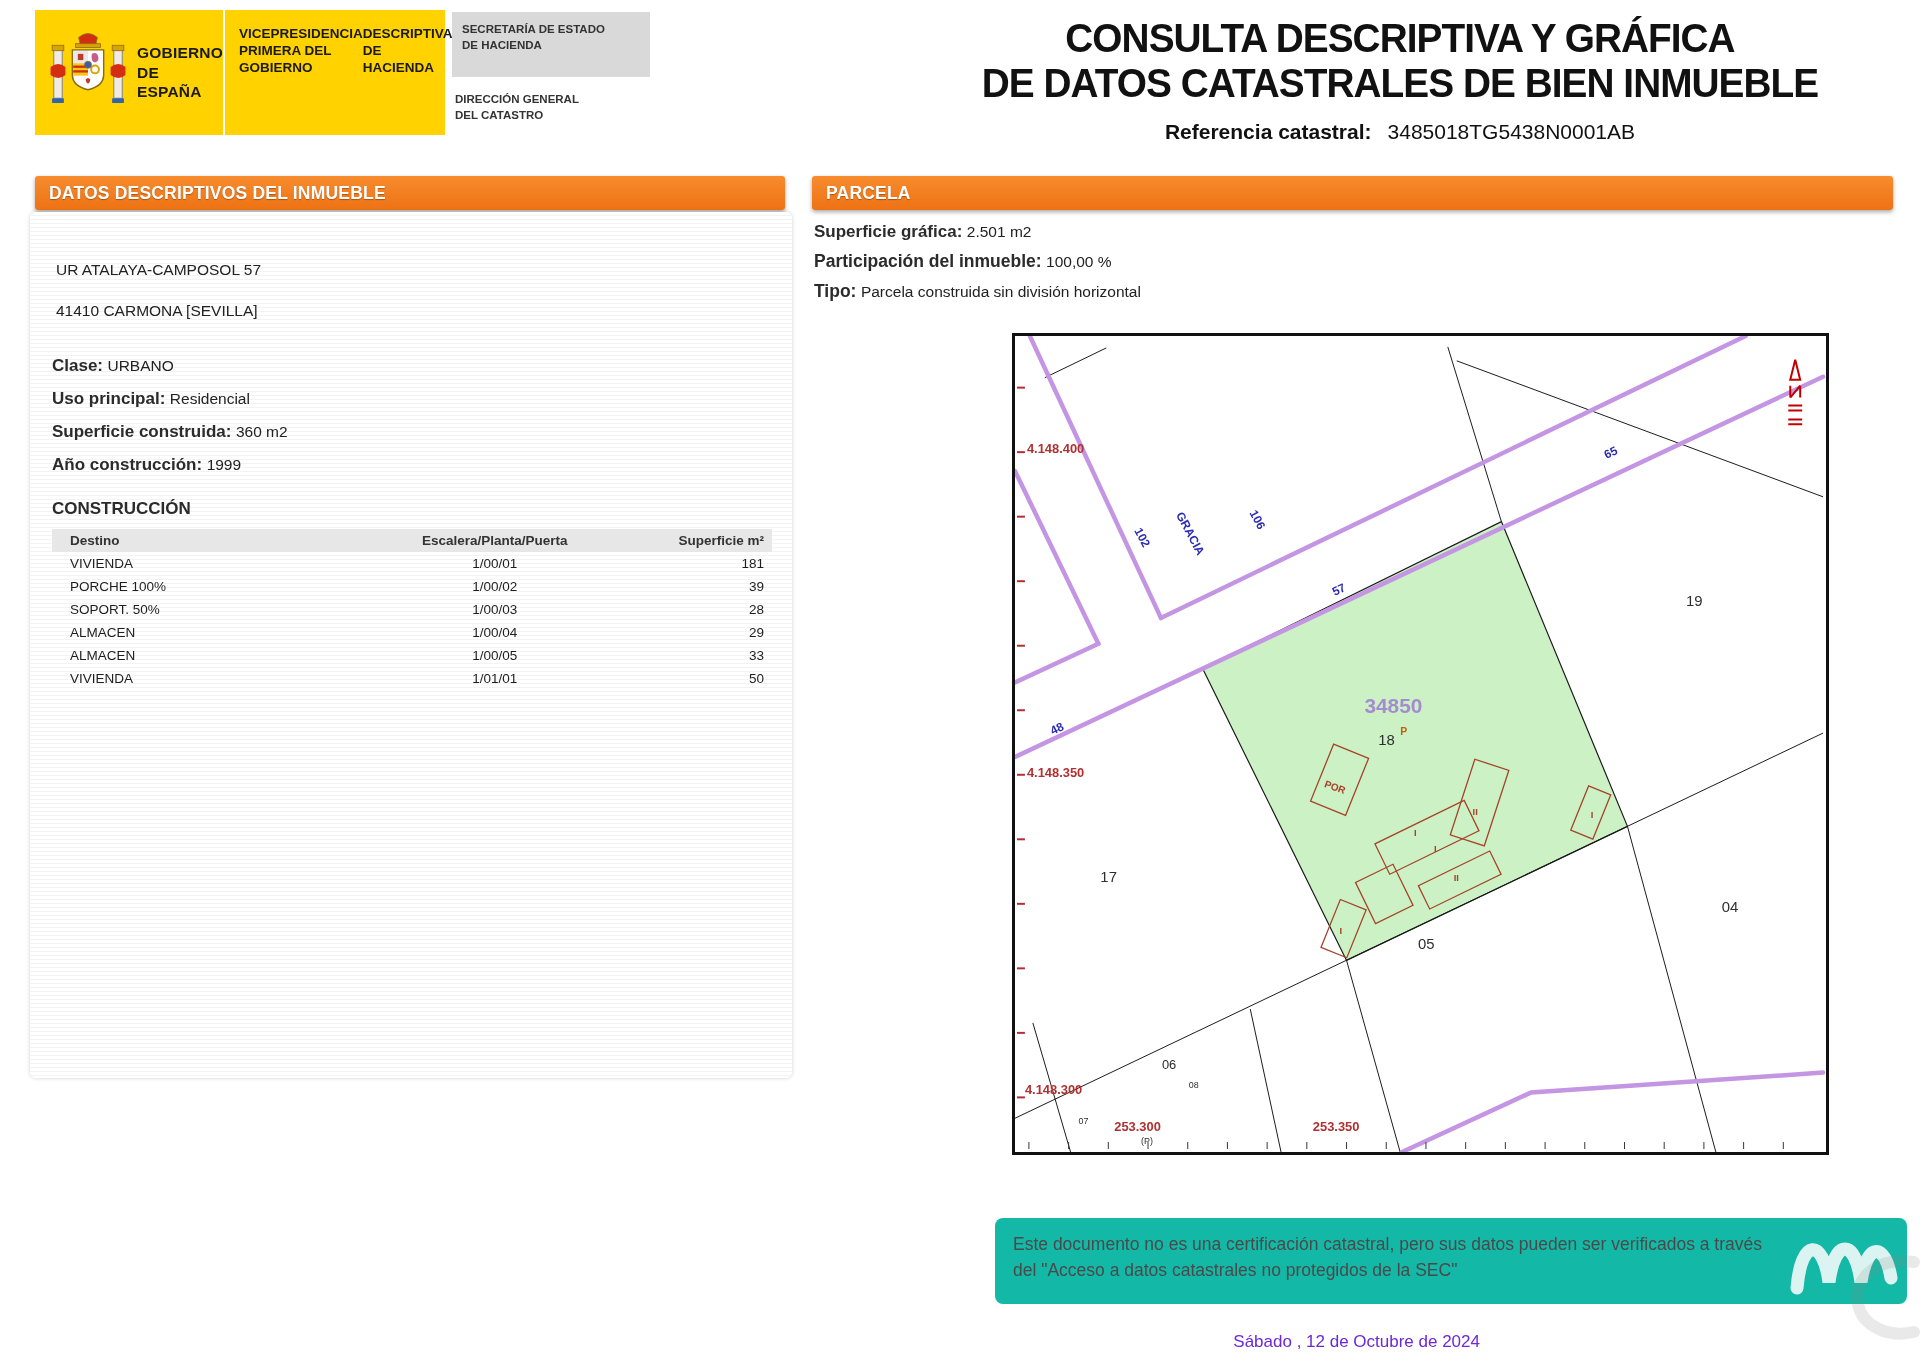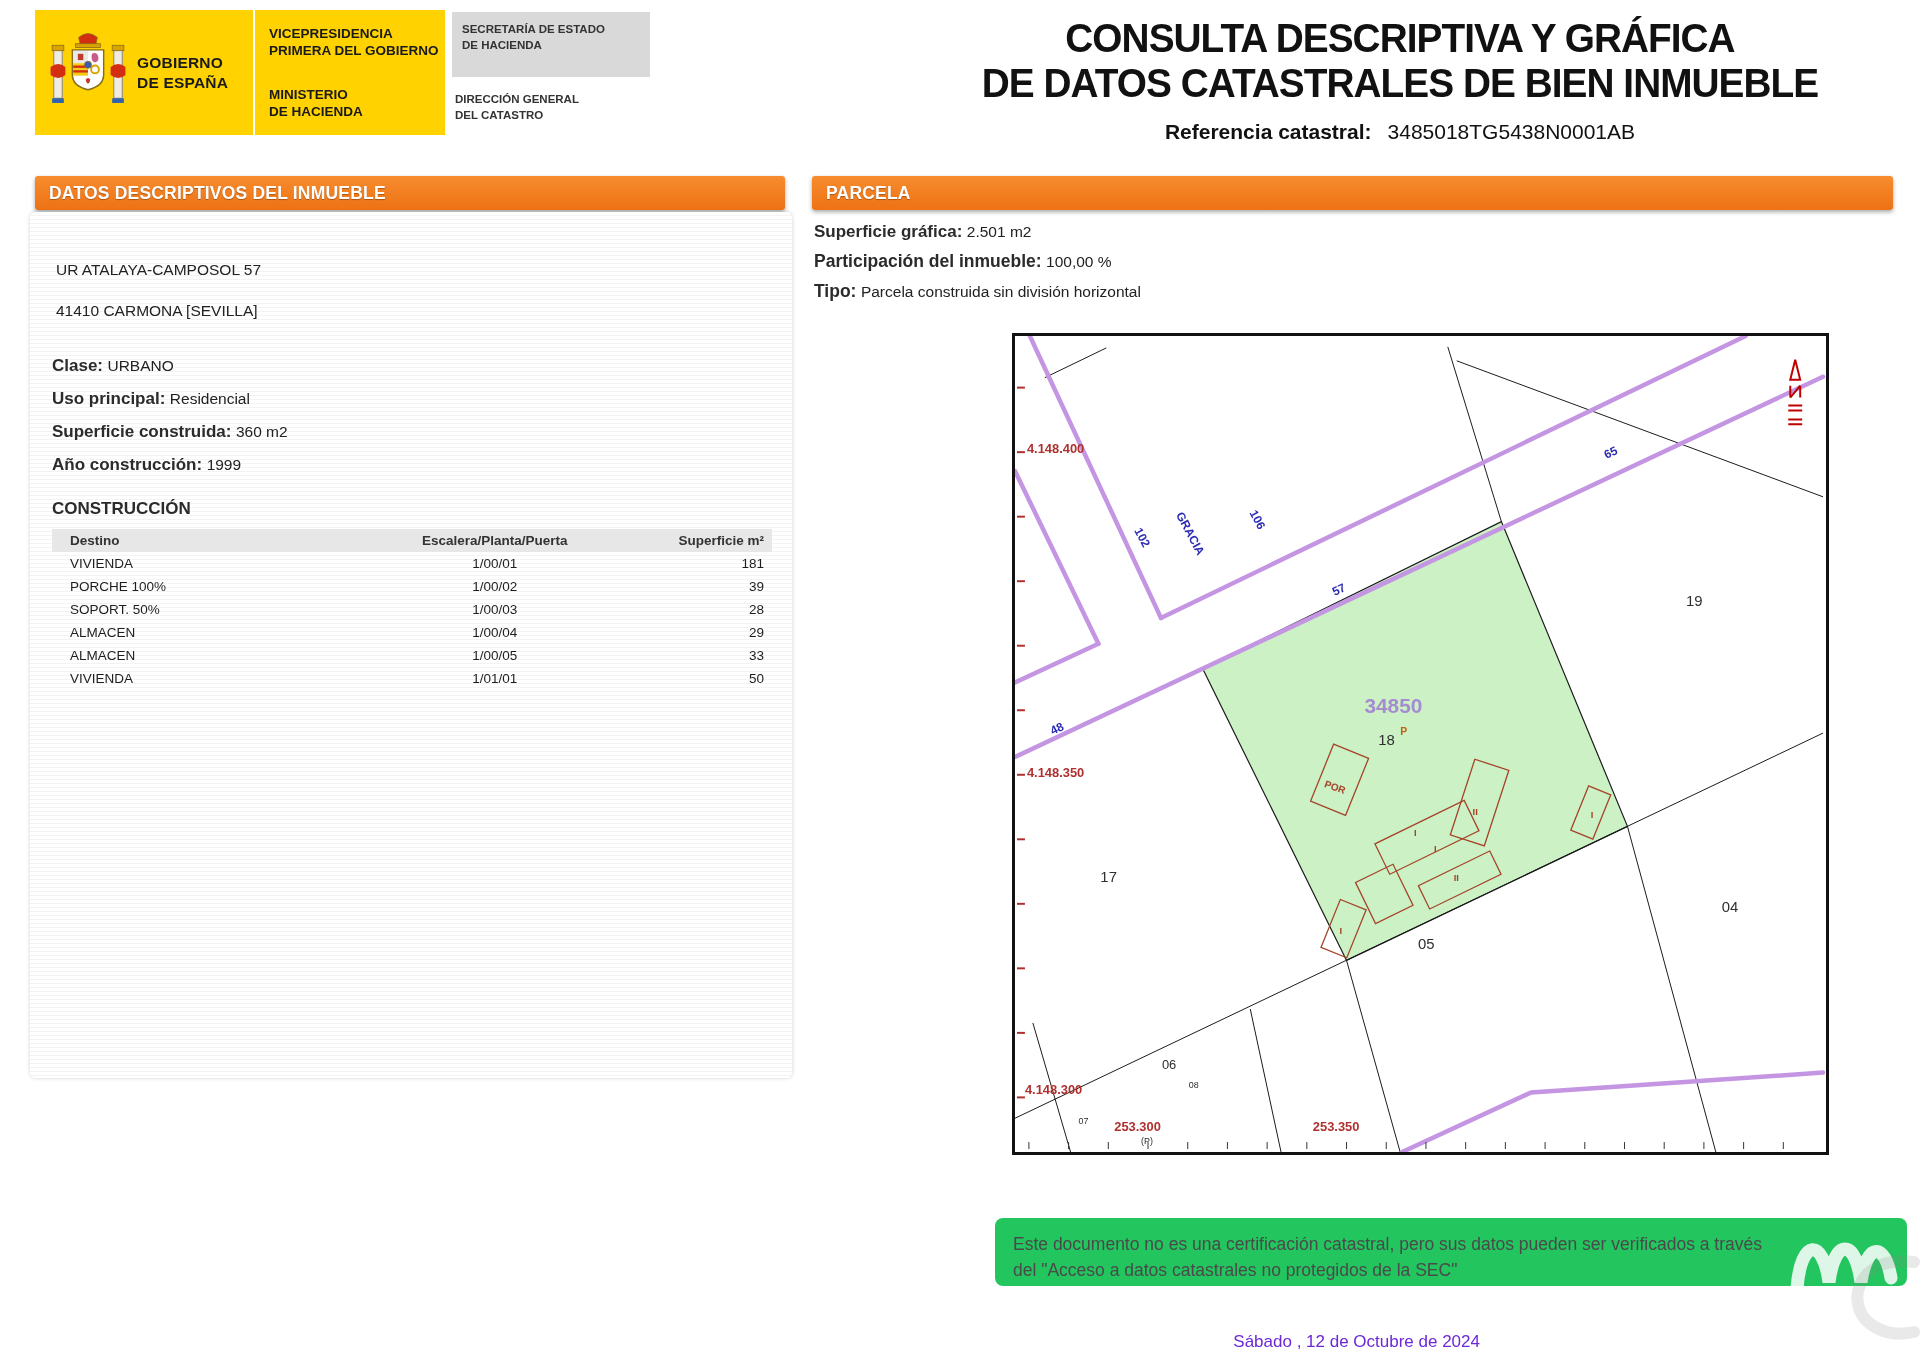--- a/index.html
+++ b/index.html
@@ -12,7 +12,7 @@
   .logo-cell1{width:218px;display:flex;align-items:center;border-right:2px solid #fff}
   .emblem{margin-left:14px}
   .gob-text{font-weight:700;font-size:15.5px;line-height:1.25;color:#1a1a1a;margin-left:10px;letter-spacing:.2px}
-  .logo-cell2{flex:1;padding:16px 0 14px 14px;display:flex;flex-direction:column;justify-content:space-between}
+  .logo-cell2{flex:1;padding:16px 0 14px 14px;display:flex;justify-content:space-between}
   .minis{font-weight:700;font-size:13.5px;line-height:1.25;color:#1a1a1a}
   .grey-cell{left:452px;top:12px;width:198px;height:65px;background:#D9D9D9;padding:10px 0 0 10px;box-sizing:border-box}
   .sec-text{font-size:11.5px;font-weight:600;line-height:1.35;color:#333}

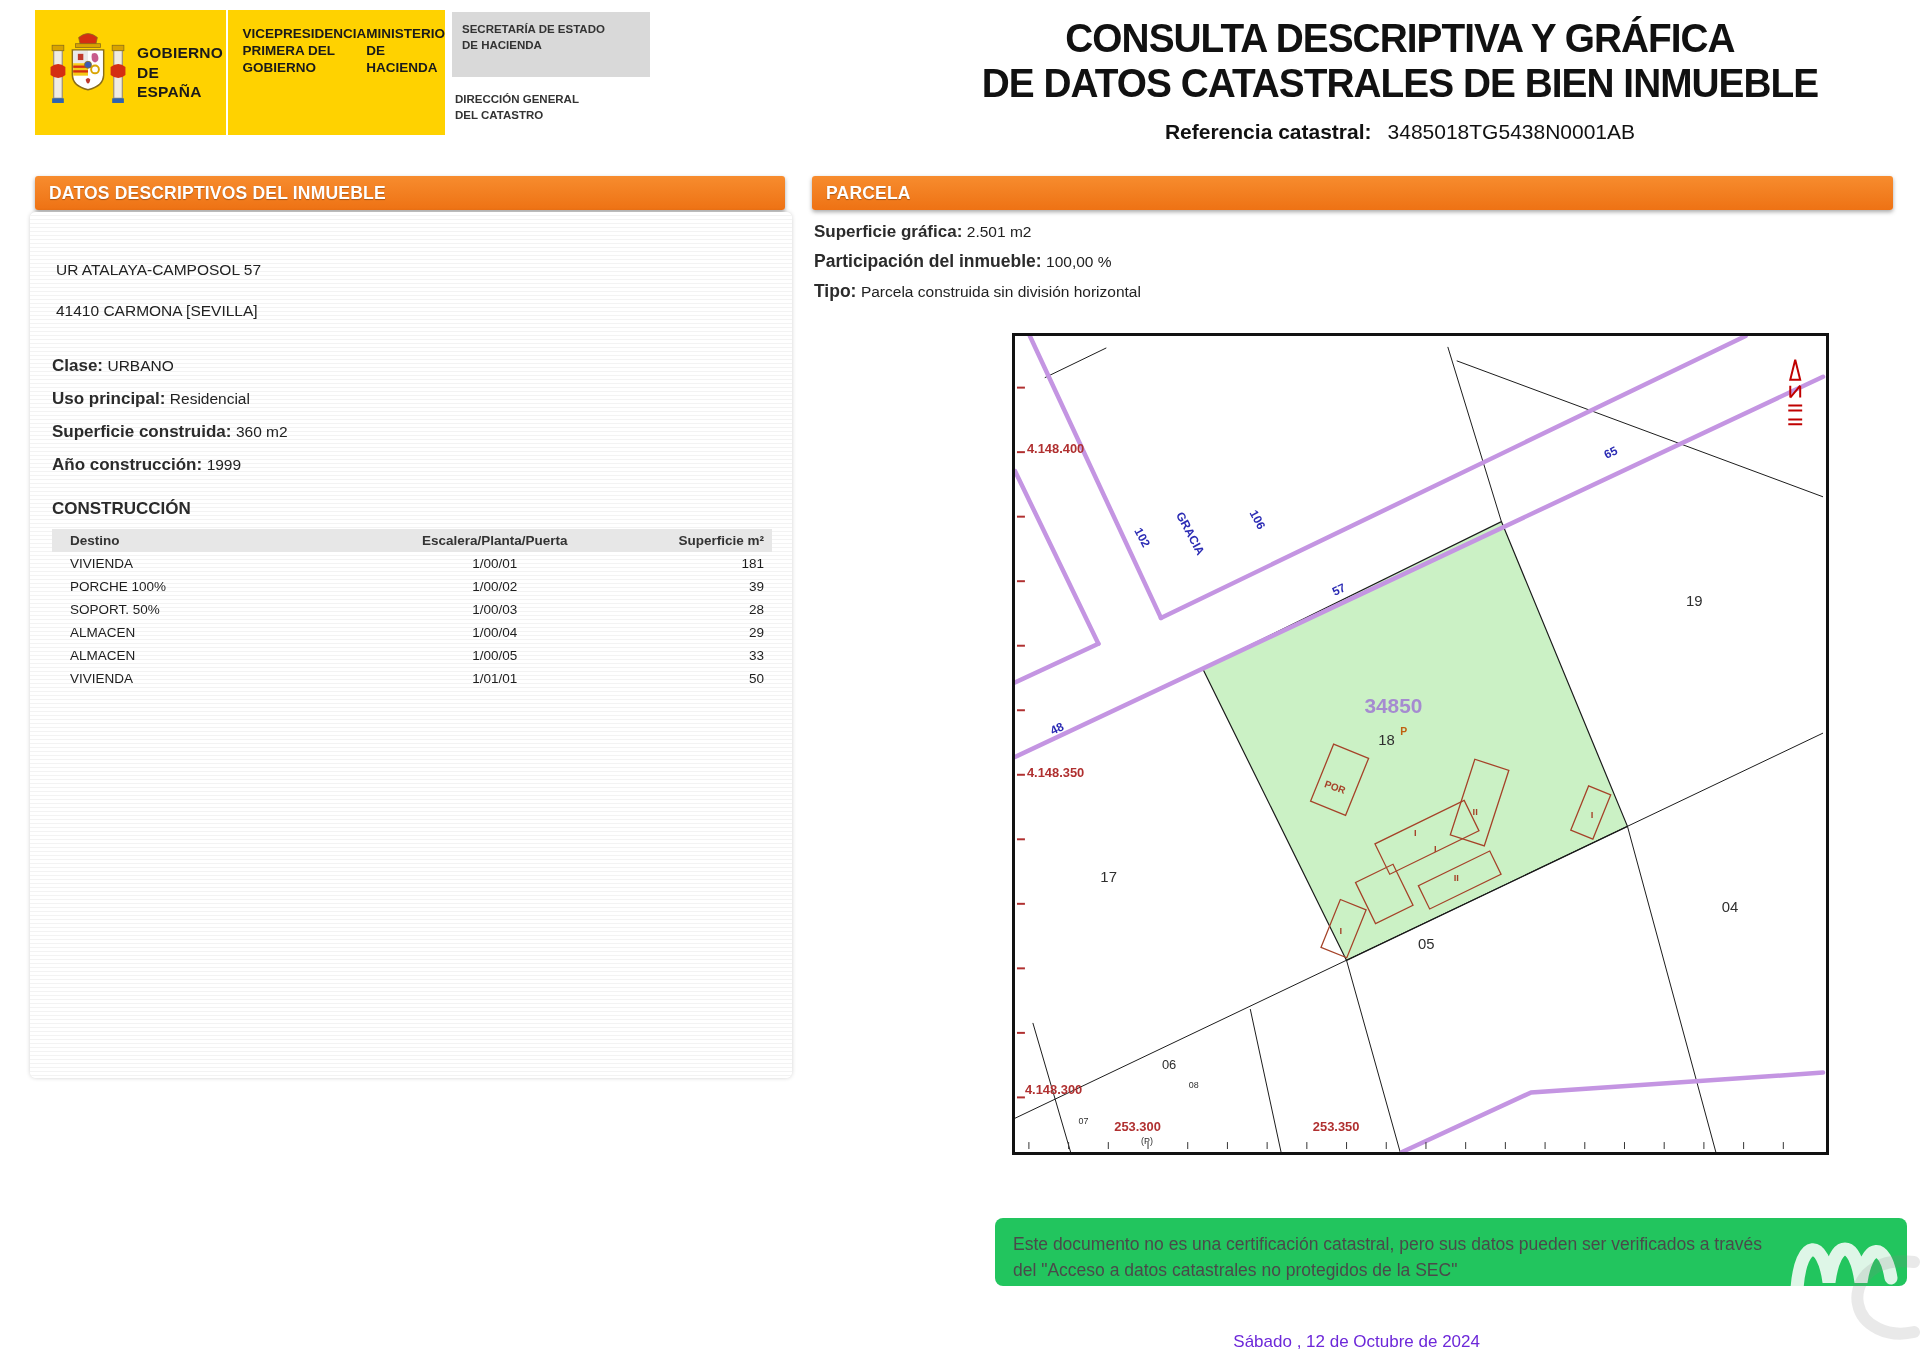--- a/index.html
+++ b/index.html
@@ -129,7 +129,7 @@
   <div class="logo-cell2">
     <div class="minis prewrap">VICEPRESIDENCIA
 PRIMERA DEL GOBIERNO</div>
-    <div class="minis prewrap">MINISTERIO
+    <div class="minis prewrap">DESCRIPTIVA
 DE HACIENDA</div>
   </div>
 </div>

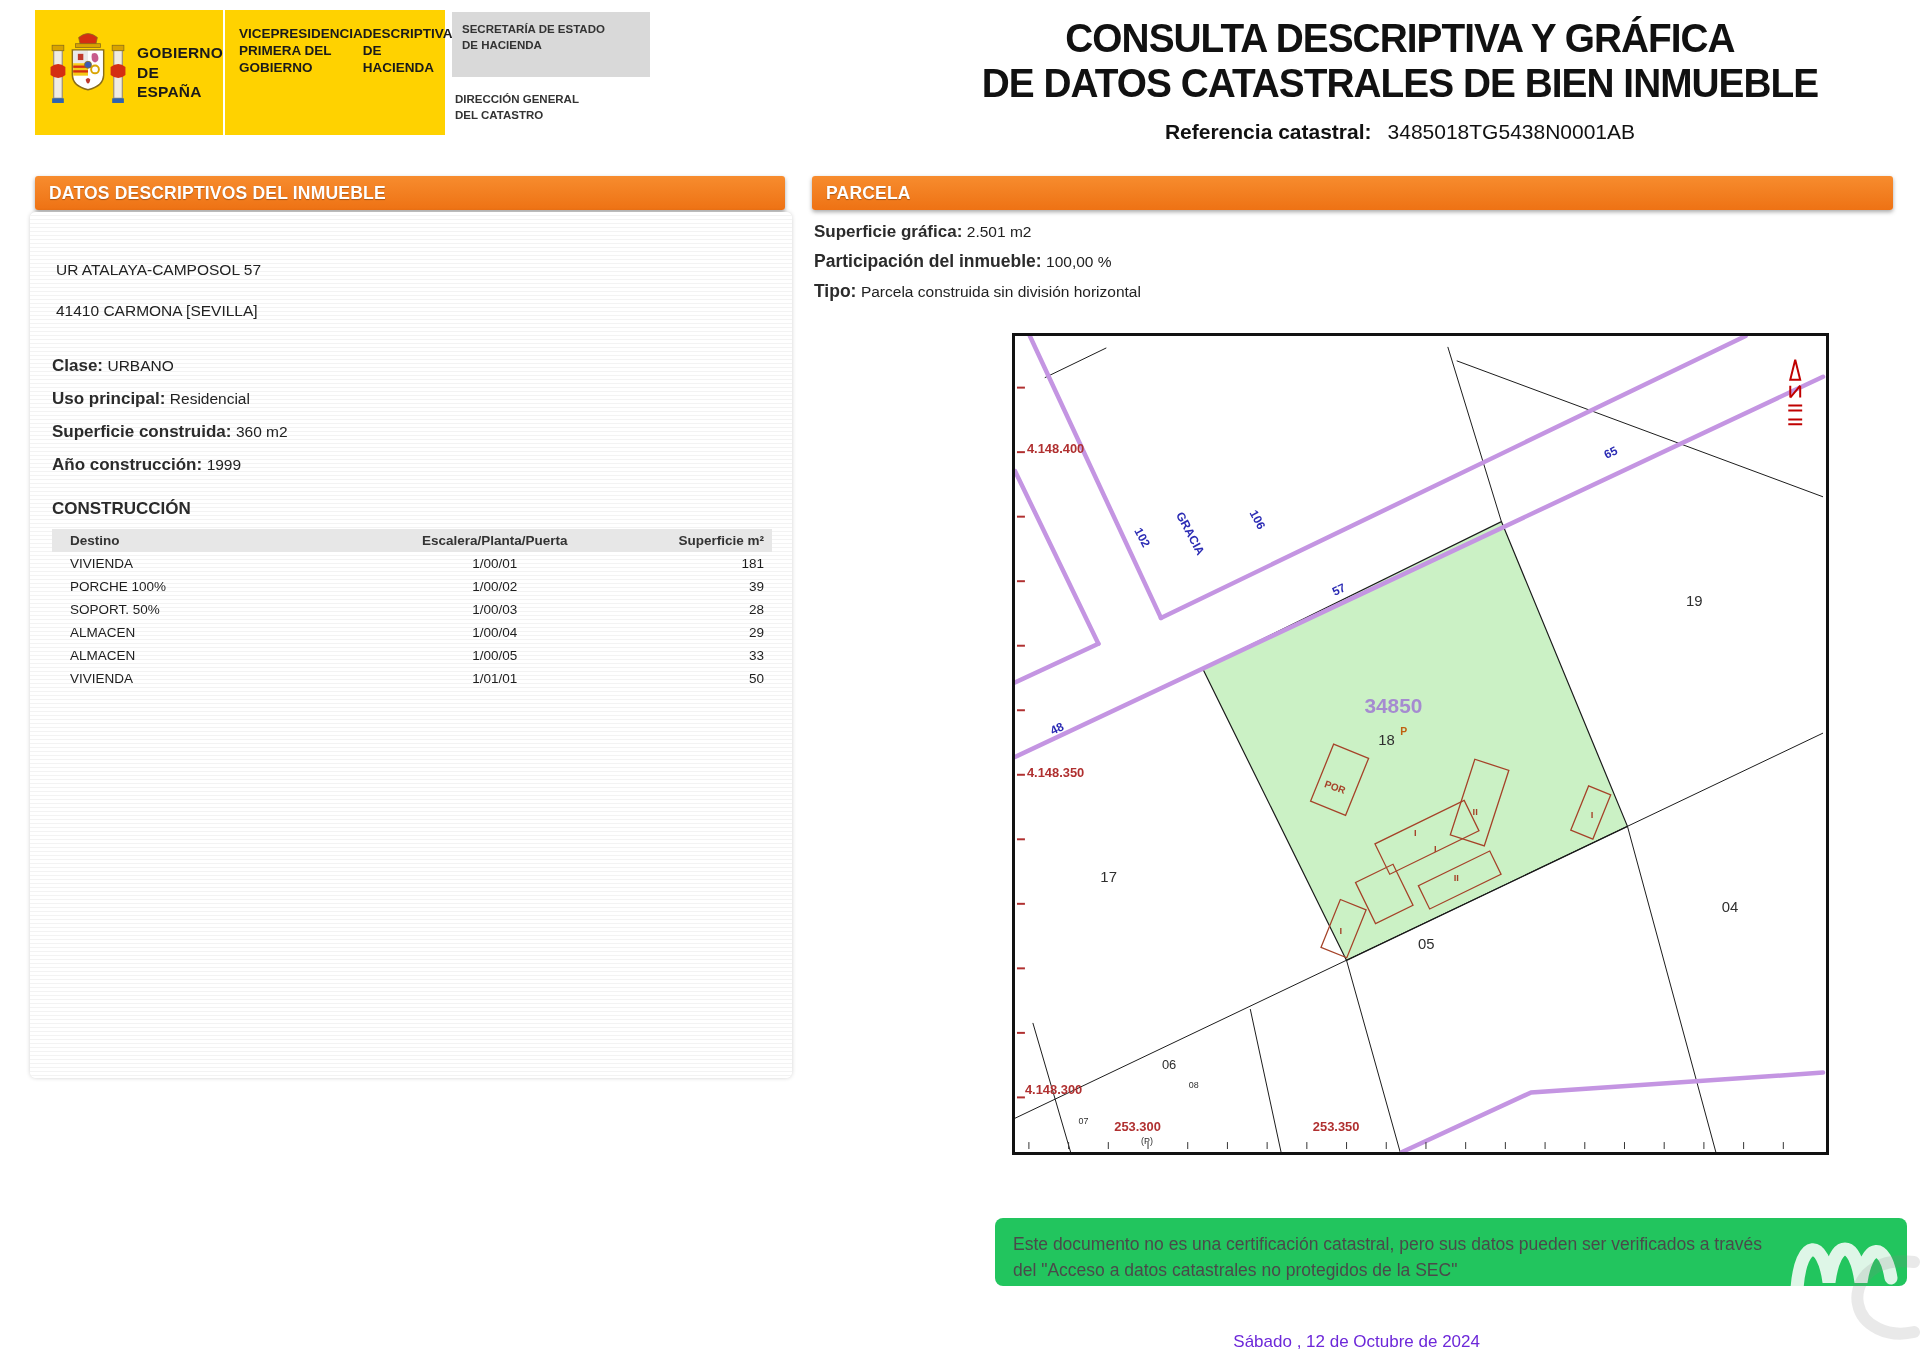--- a/index.html
+++ b/index.html
@@ -83,7 +83,7 @@
   .t-p{fill:#C06010;font-size:10.5px;font-weight:700}
 
   
-  .disclaimer{left:995px;top:1218px;width:912px;height:68px;background:#22c55e;border-radius:8px;
+  .disclaimer{left:995px;top:1218px;width:912px;height:86px;background:#14b8a6;border-radius:8px;
     padding:13px 120px 9px 18px;box-sizing:border-box;font-size:17.5px;color:#4a4a4a;line-height:1.5}
   .wm{position:absolute;right:8px;top:6px;opacity:.85}
   .date-line{left:1100px;top:1332px;width:380px;text-align:right;font-size:17px;color:#6d28d9}

